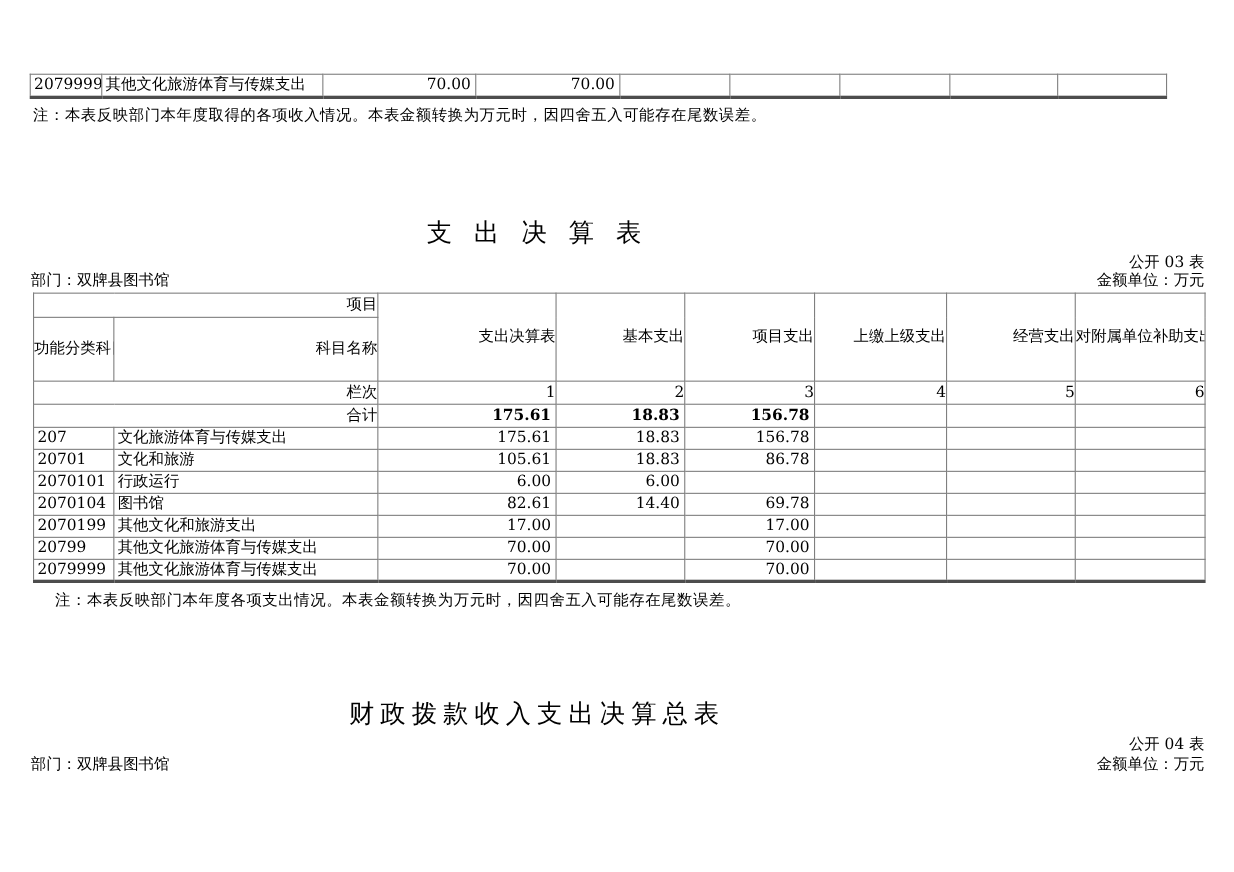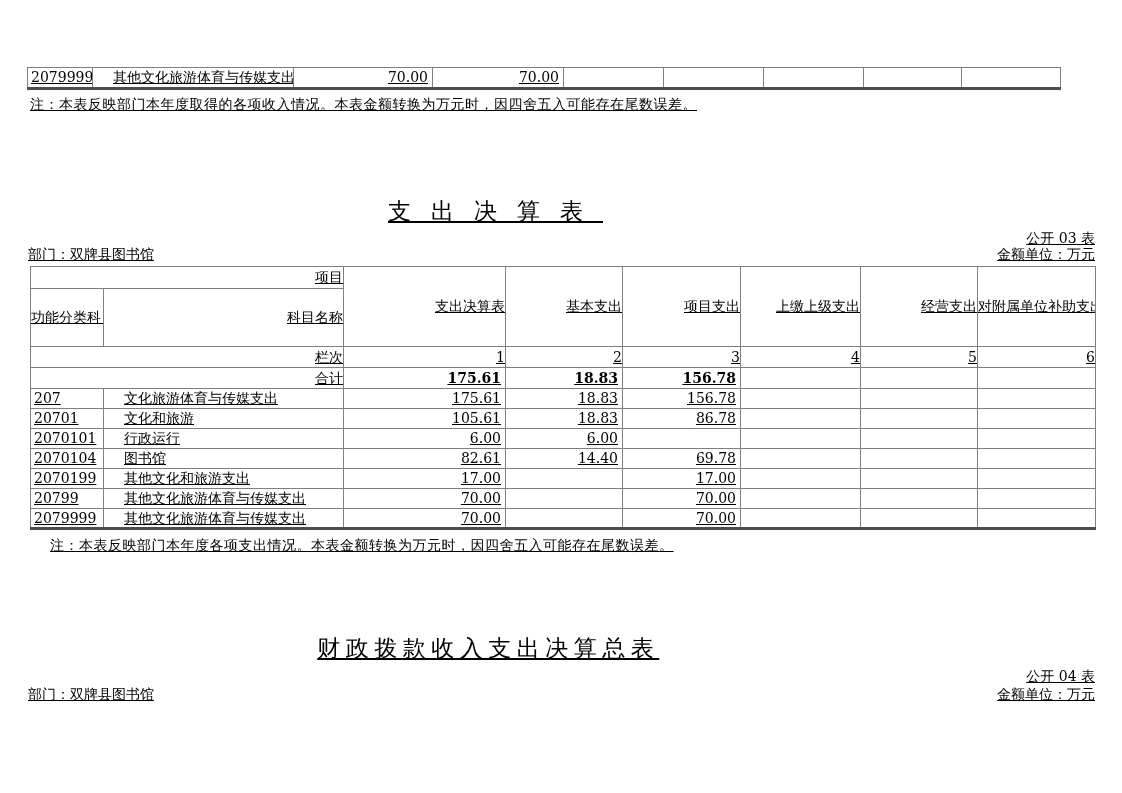--- a/index.html
+++ b/index.html
@@ -11,7 +11,7 @@
     overflow: hidden;
     position: relative;
   }
-  .abs { position: absolute; text-decoration: underline; }
+  .abs { position: absolute; }
 
   
   table.doc-table {

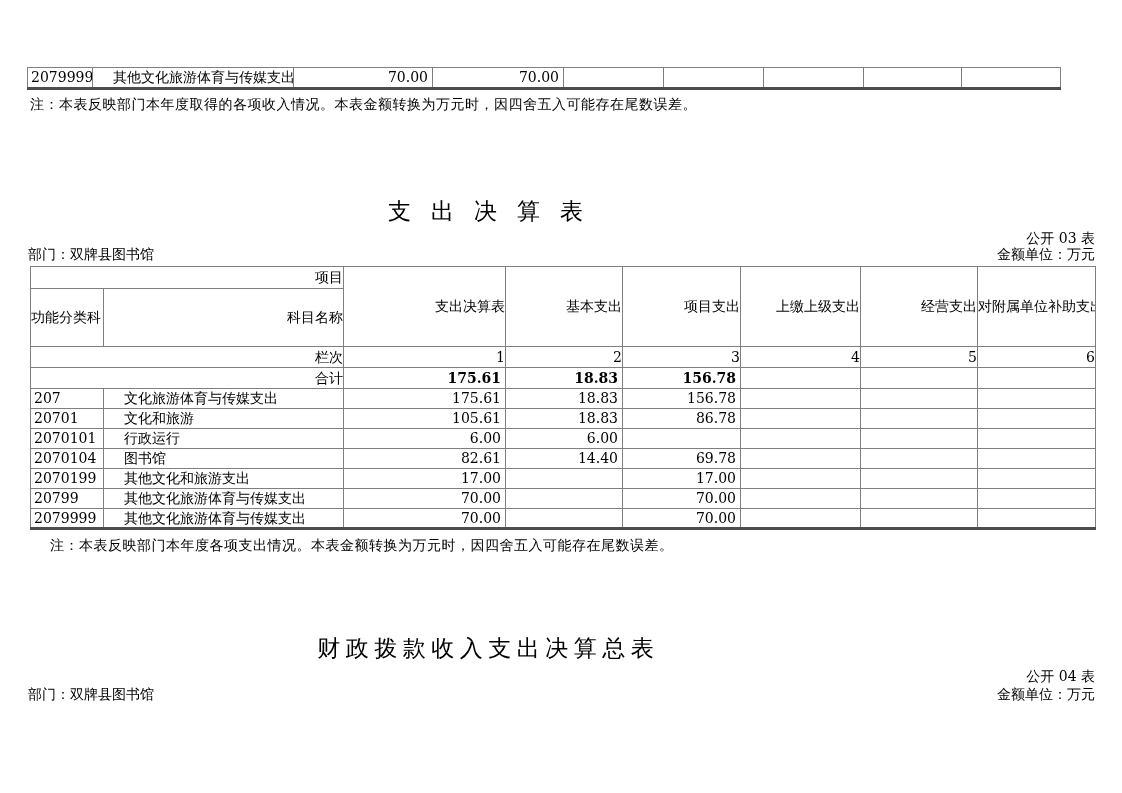--- a/index.html
+++ b/index.html
@@ -28,7 +28,7 @@
     line-height: 1.3;
   }
   td.code  { text-align: left;  padding-left: 3px; }
-  td.name  { text-align: left;  padding-left: 20px; }
+  td.name  { text-align: left;  padding-left: 3px; }
   td.num   { text-align: right; padding-right: 4px; }
   td.ctr, th.ctr { text-align: right; white-space: normal; }
 

